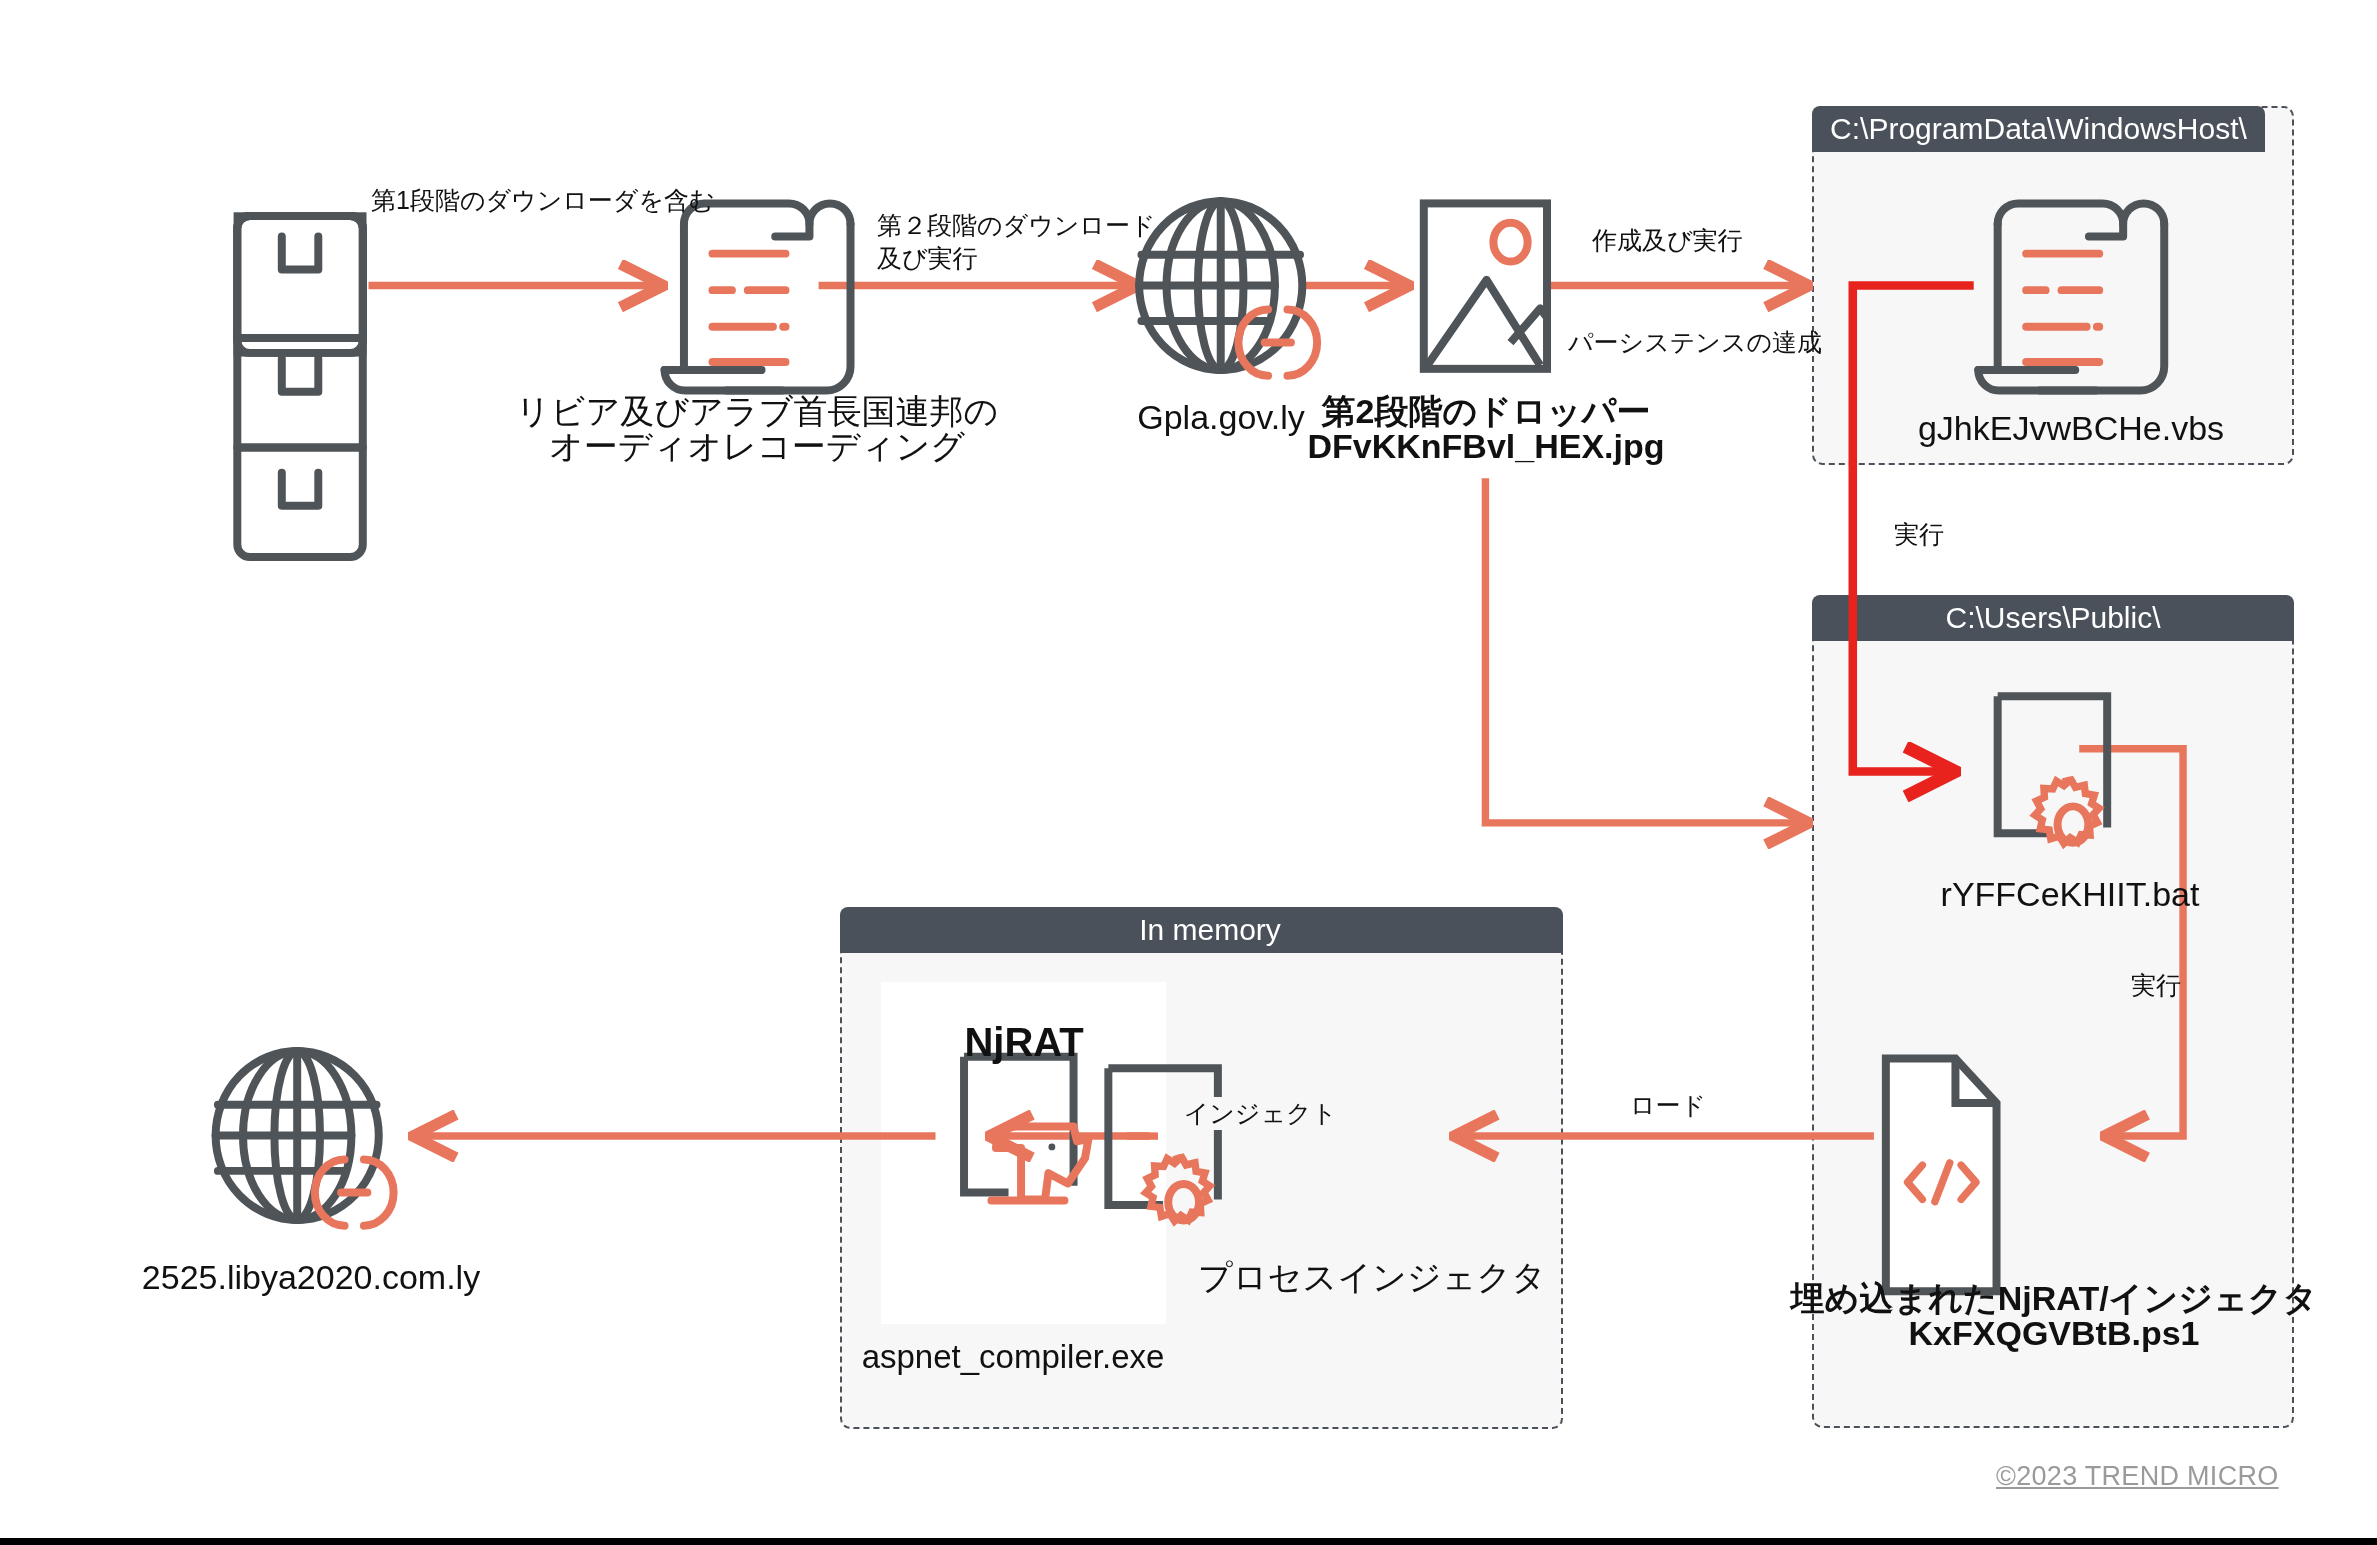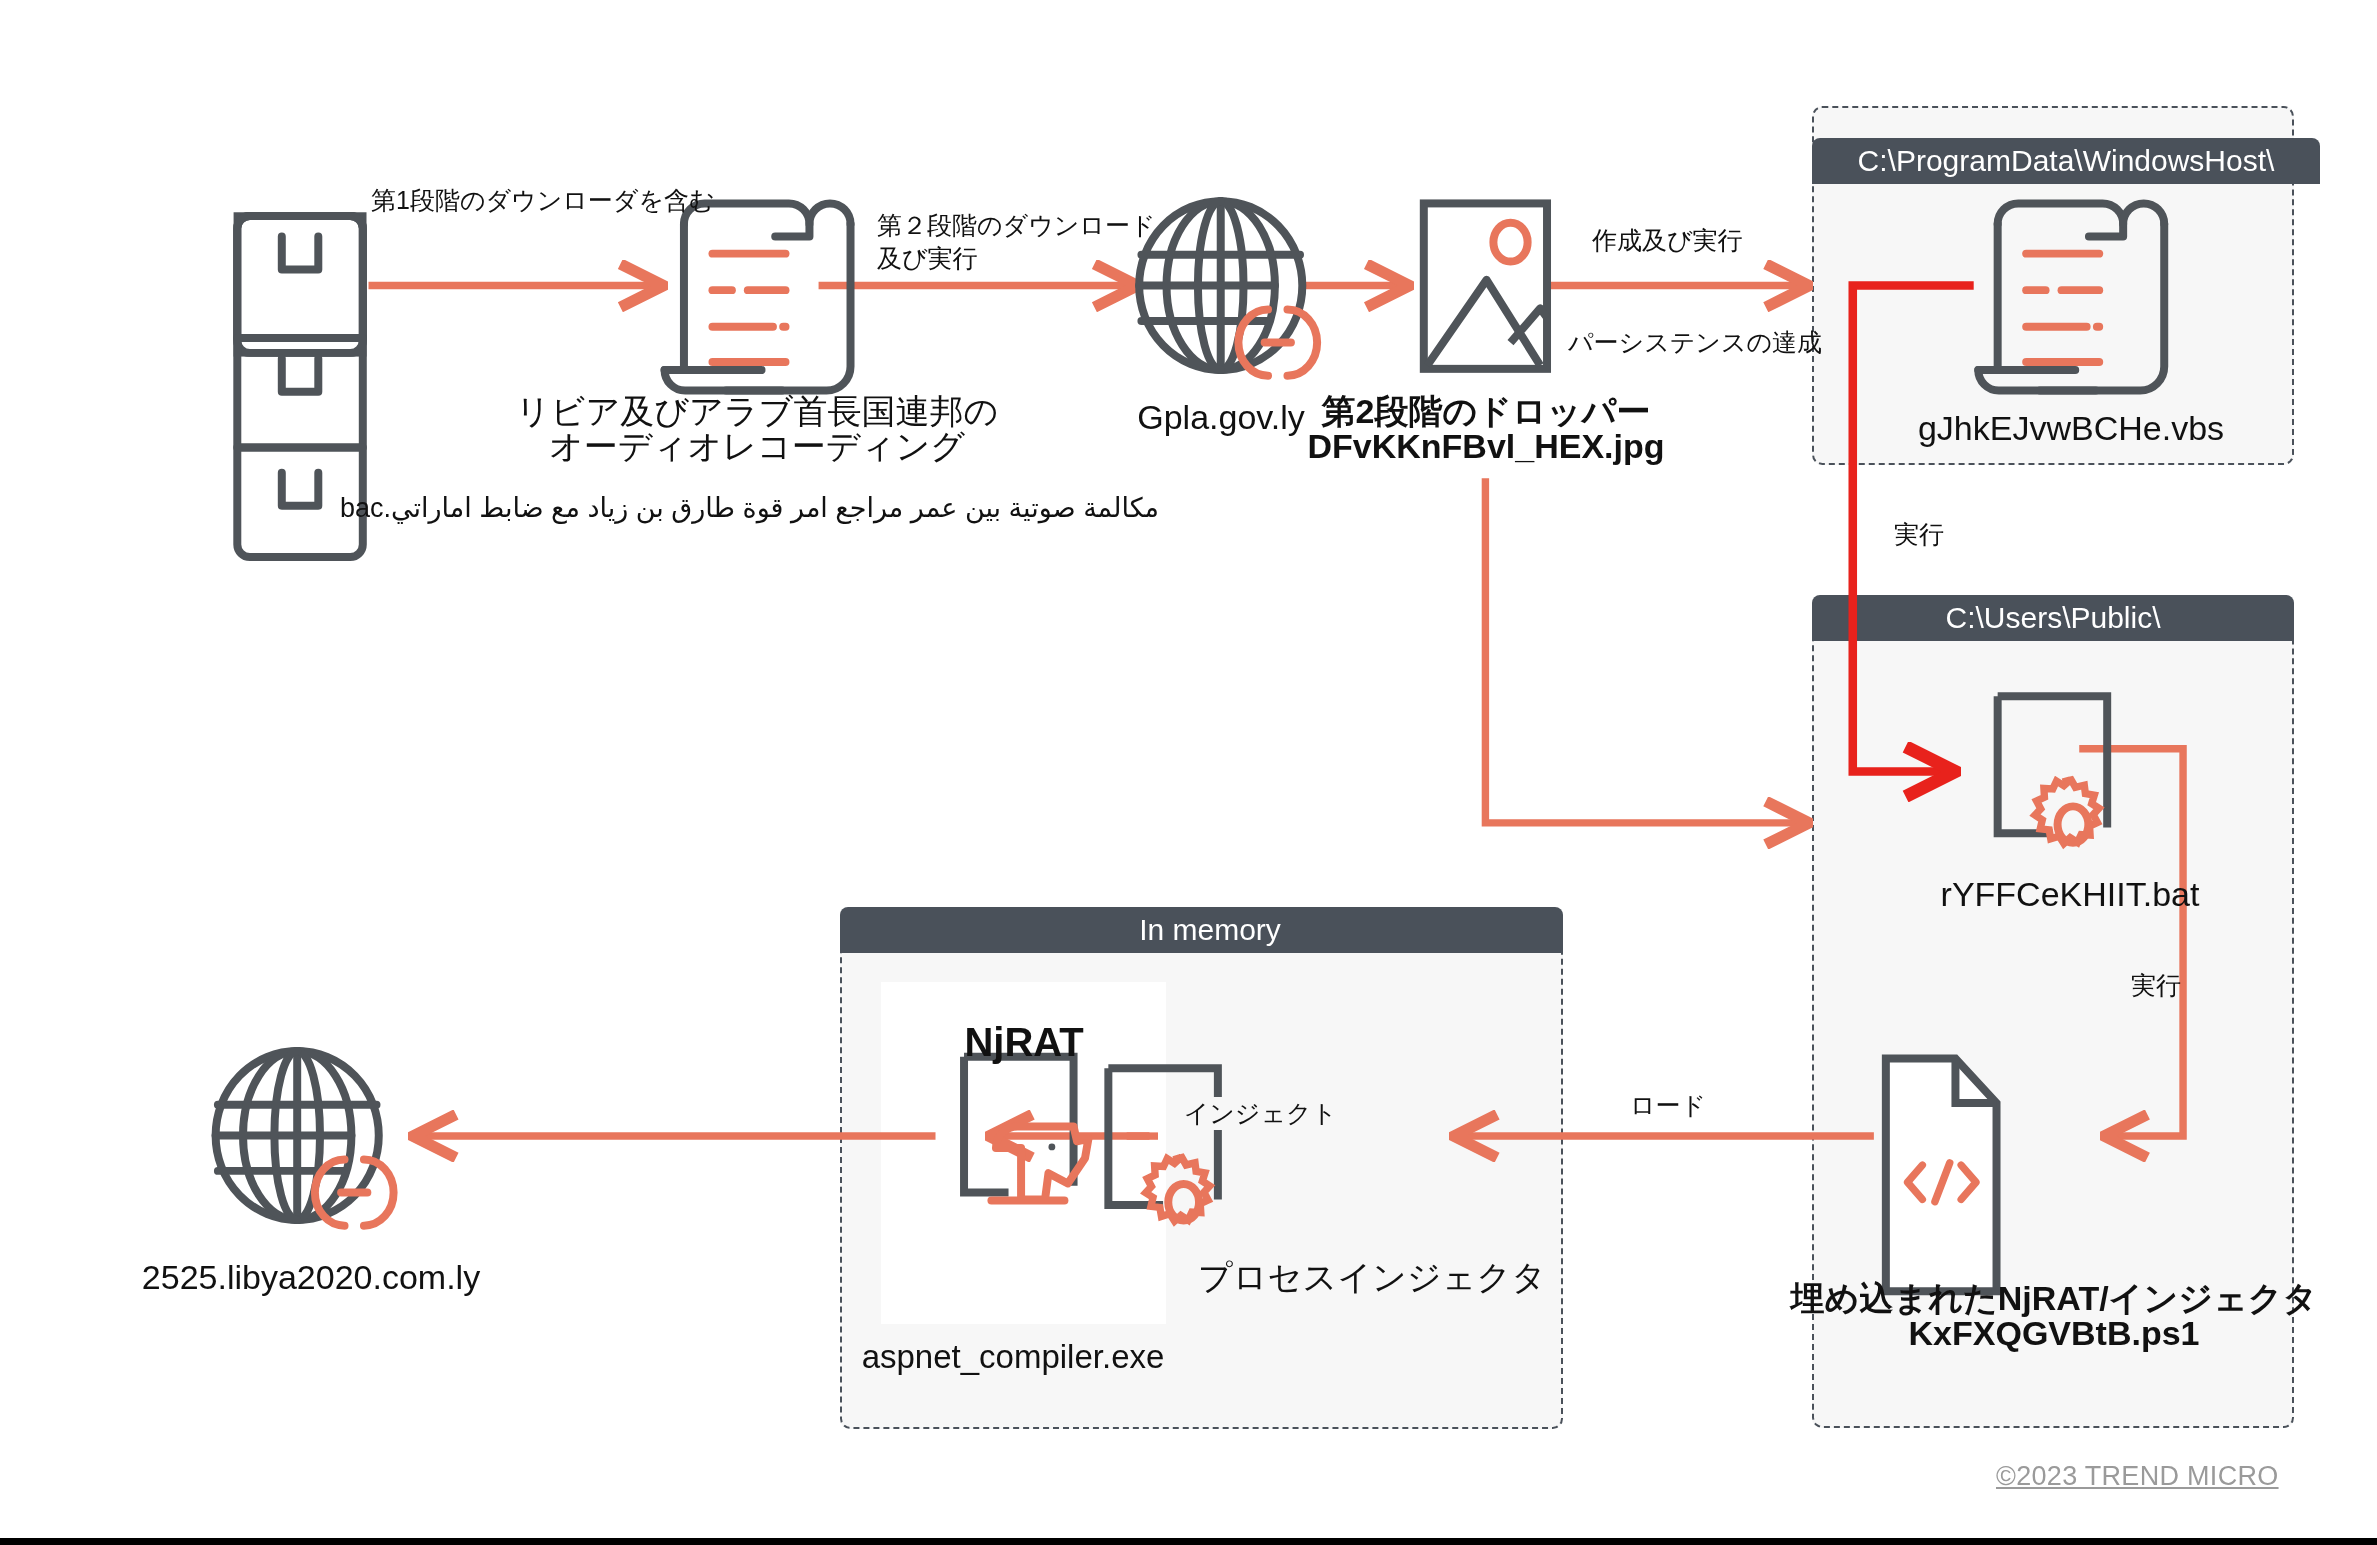--- a/index.html
+++ b/index.html
@@ -32,7 +32,7 @@
 <div id="stage">
 
   <div class="box" style="left:1812px;top:106px;width:482px;height:359px;"></div>
-  <div class="box-hdr" style="left:1812px;top:106px;width:508px;height:46px;margin-top:32px;">C:\ProgramData\WindowsHost\</div>
+  <div class="box-hdr" style="left:1812px;top:106px;width:453px;height:46px;">C:\ProgramData\WindowsHost\</div>
 
   <div class="box" style="left:1812px;top:595px;width:482px;height:833px;"></div>
   <div class="box-hdr" style="left:1812px;top:595px;width:482px;height:46px;">C:\Users\Public\</div>

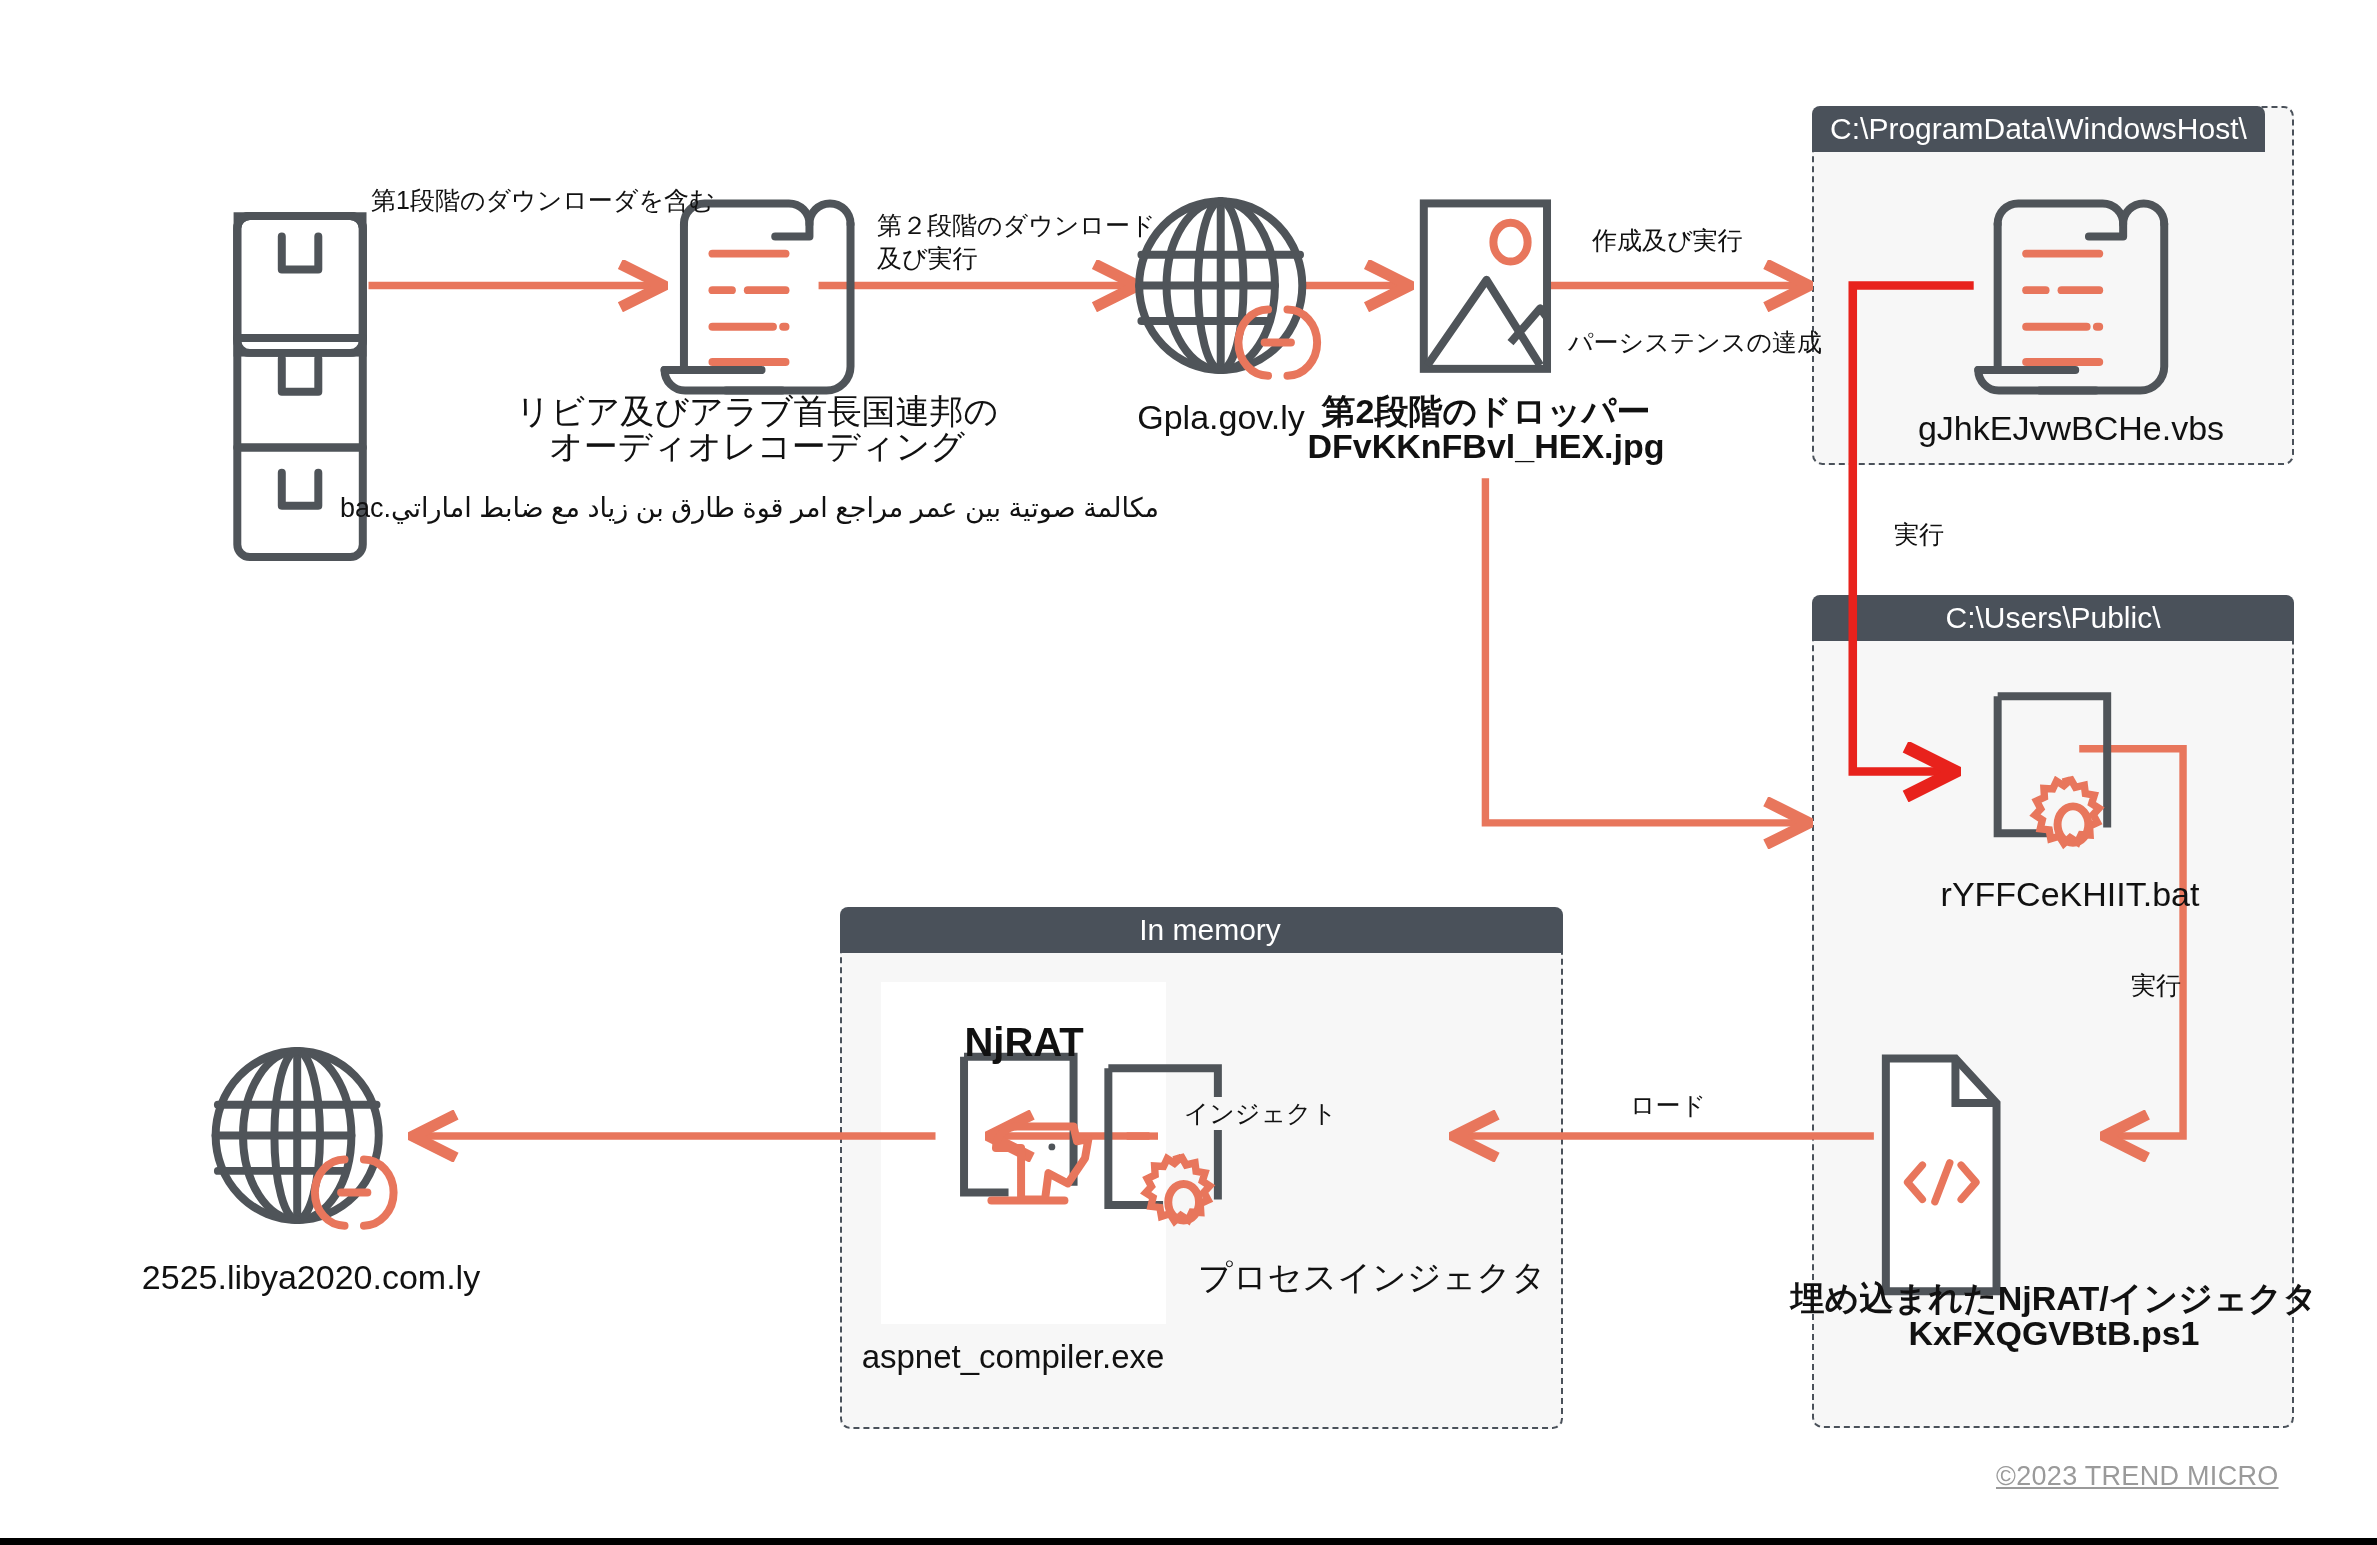--- a/index.html
+++ b/index.html
@@ -234,7 +234,6 @@
   <div class="node-cap" style="left:757px;top:389px;">リビア及びアラブ首長国連邦の</div>
   <div class="node-cap" style="left:757px;top:424px;">オーディオレコーディング</div>
 
-  <div class="arabic" style="left:340px;top:492px;">مكالمة صوتية بين عمر مراجع امر قوة طارق بن زياد مع ضابط اماراتي.cab</div>
 
   <div class="node-cap" style="left:1221px;top:395px;">Gpla.gov.ly</div>
 

